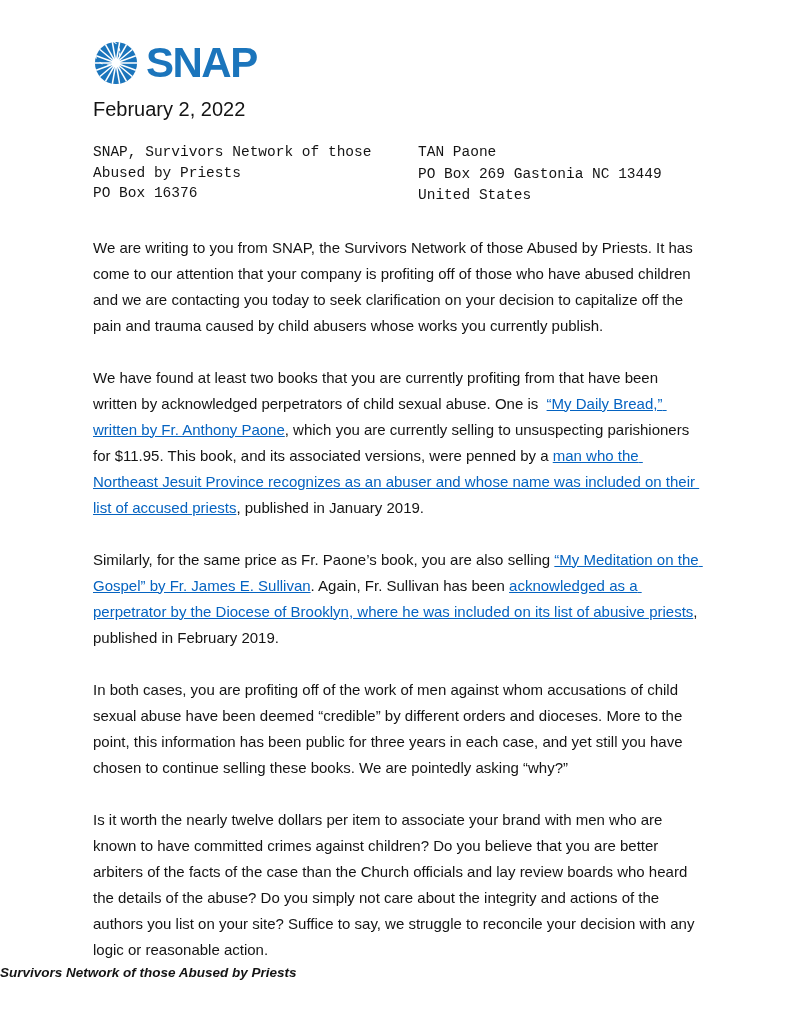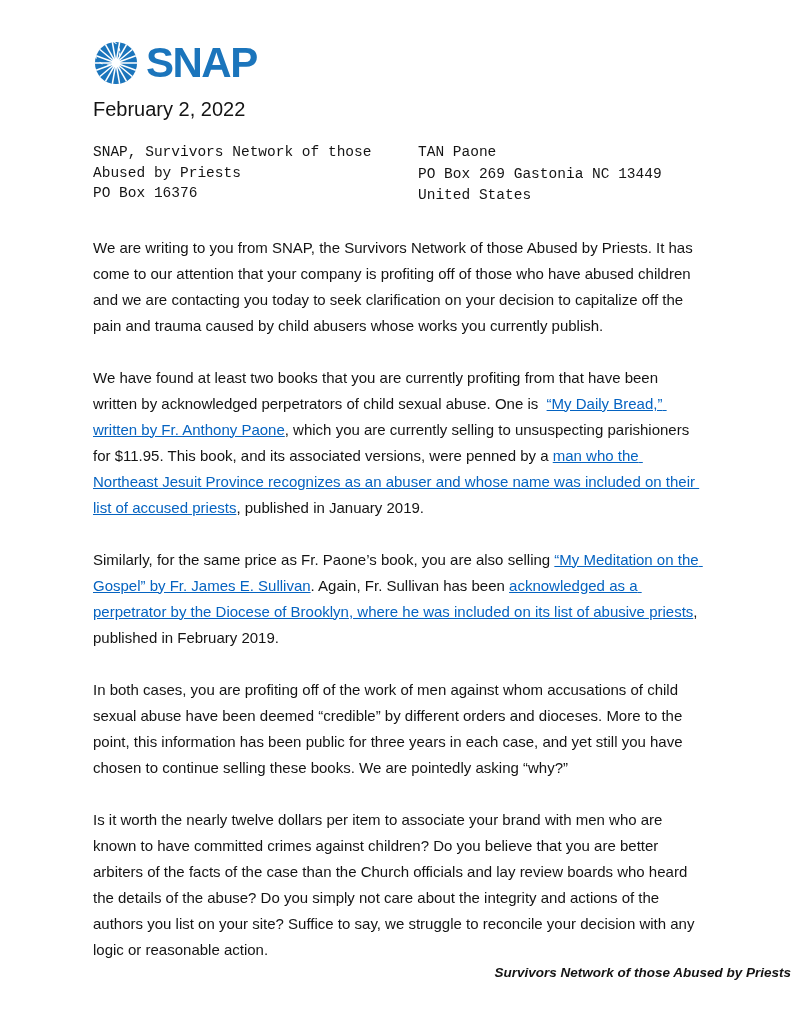--- a/index.html
+++ b/index.html
@@ -56,7 +56,7 @@
     position:absolute;
     left:0;right:0;
     bottom:44px;
-    text-align:right;
+    text-align:left;
     font-size:13.5px;
     font-weight:700;
     font-style:italic;

